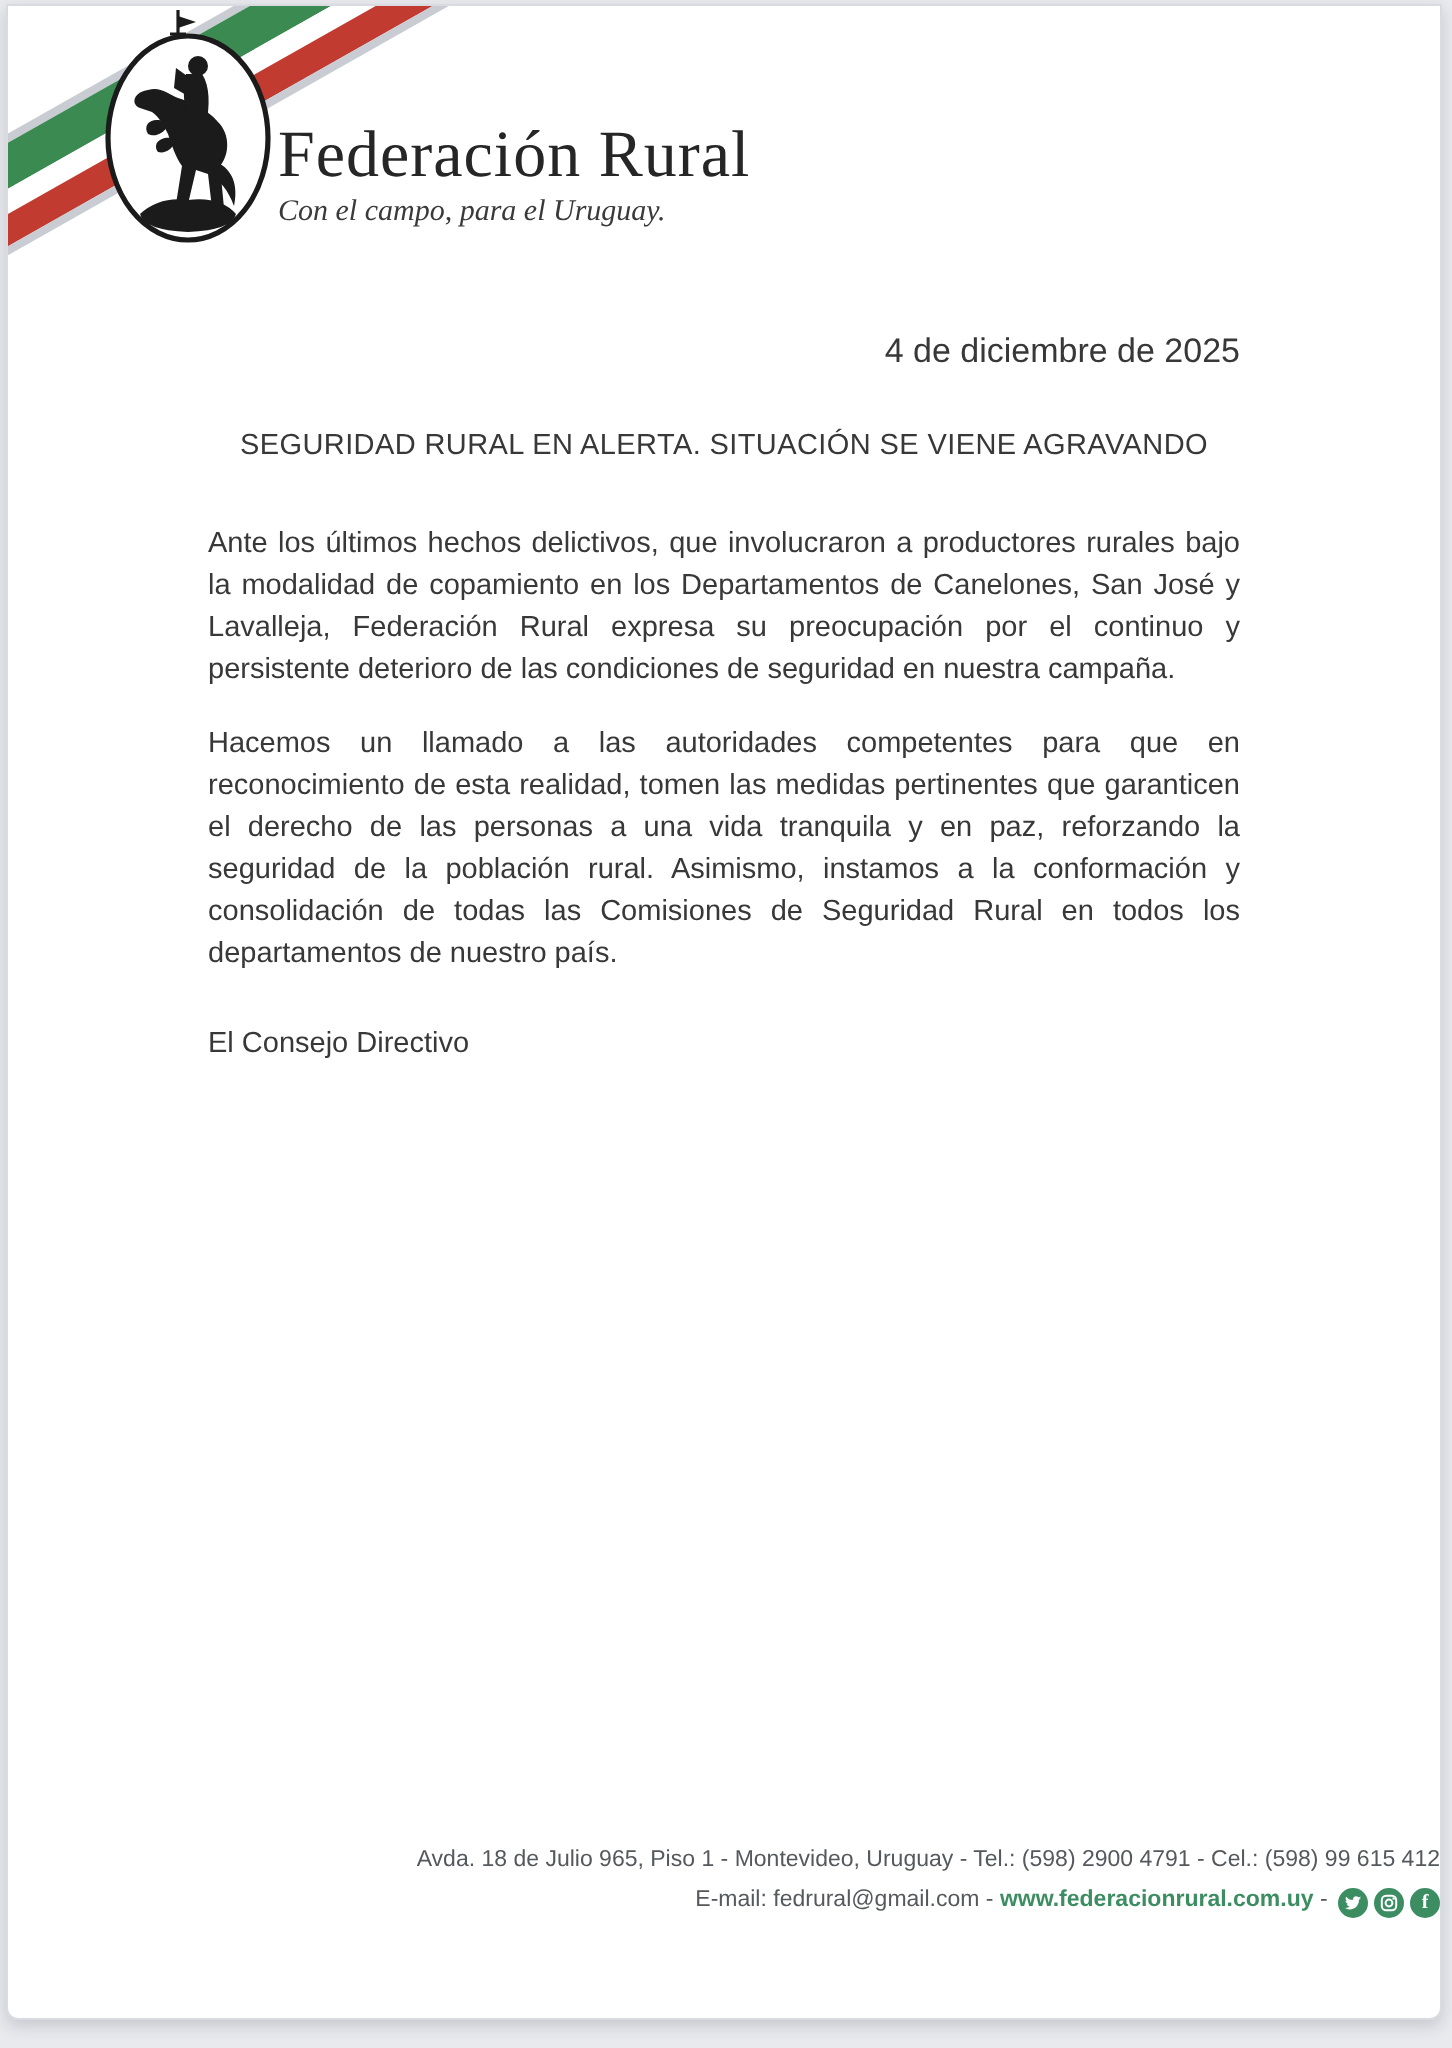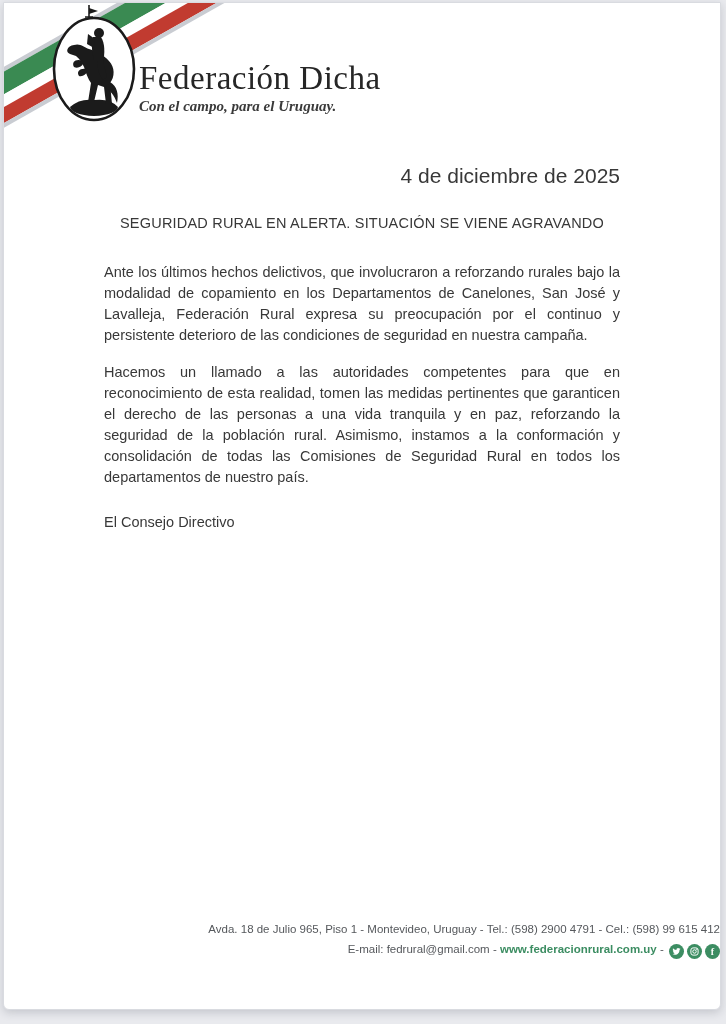--- a/index.html
+++ b/index.html
@@ -107,7 +107,7 @@
     </div>
 
     <div class="brand">
-      <h1>Federación Dicha</h1>
+      <h1>Federación Rural</h1>
       <div class="tagline">Con el campo, para el Uruguay.</div>
     </div>
   </div>

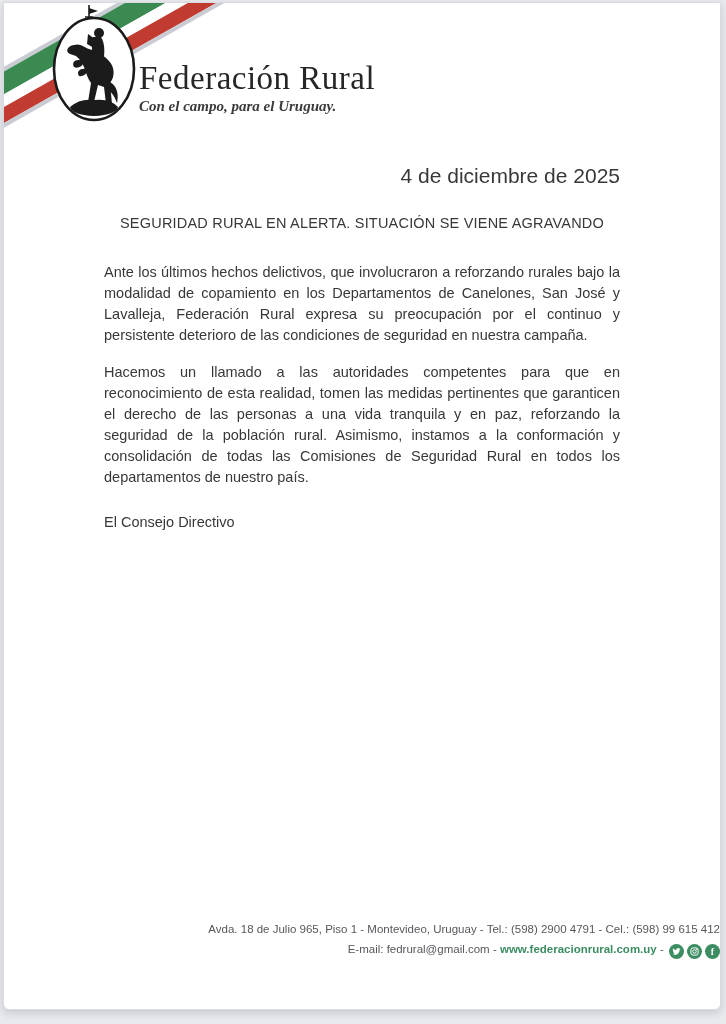--- a/index.html
+++ b/index.html
@@ -37,7 +37,7 @@
   }
   .brand .tagline{
     margin-top:1px;font-family:"Liberation Serif","DejaVu Serif",serif;
-    font-style:italic;font-weight:700;font-size:15px;color:#3a3a3a;
+    font-style:italic;font-weight:400;font-size:15px;color:#3a3a3a;
   }
   
   .doc{color:#383838;font-size:14.5px;line-height:21px;}

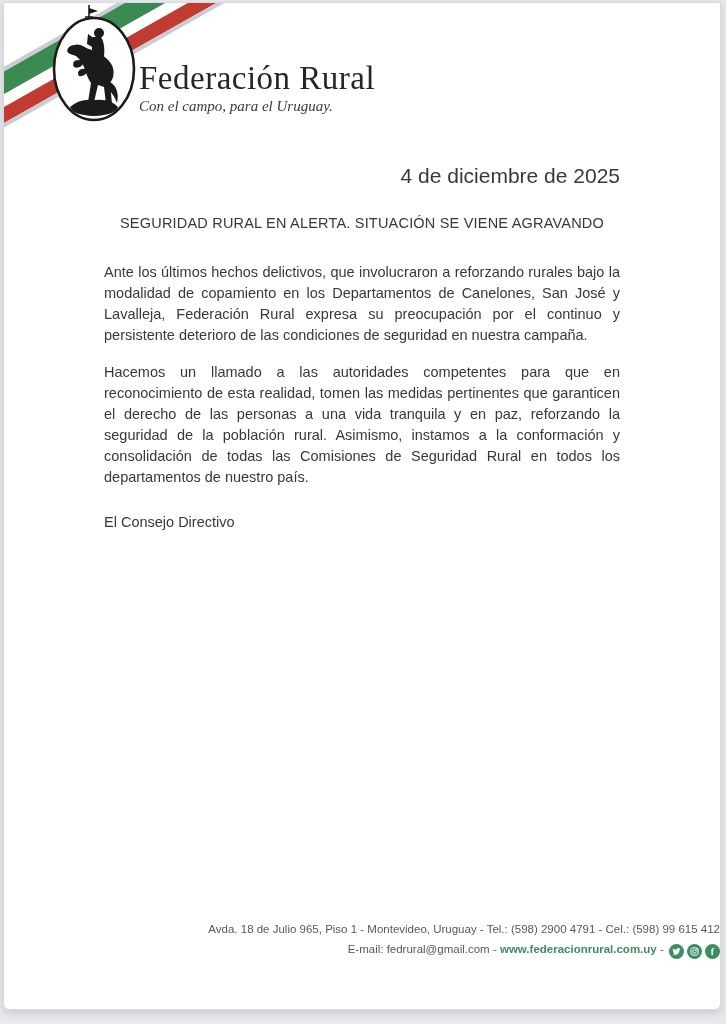--- a/index.html
+++ b/index.html
@@ -41,7 +41,7 @@
   }
   
   .doc{color:#383838;font-size:14.5px;line-height:21px;}
-  .date{margin:12px 100px 0;text-align:right;font-size:21px;}
+  .date{margin:12px 100px 0;text-align:right;font-size:17px;}
   .kicker{margin-top:26px;text-align:center;letter-spacing:.3px;}
   .headline{margin-top:27px;text-align:center;letter-spacing:.2px;}
   .doc p.para{margin:0 100px;text-align:justify;}

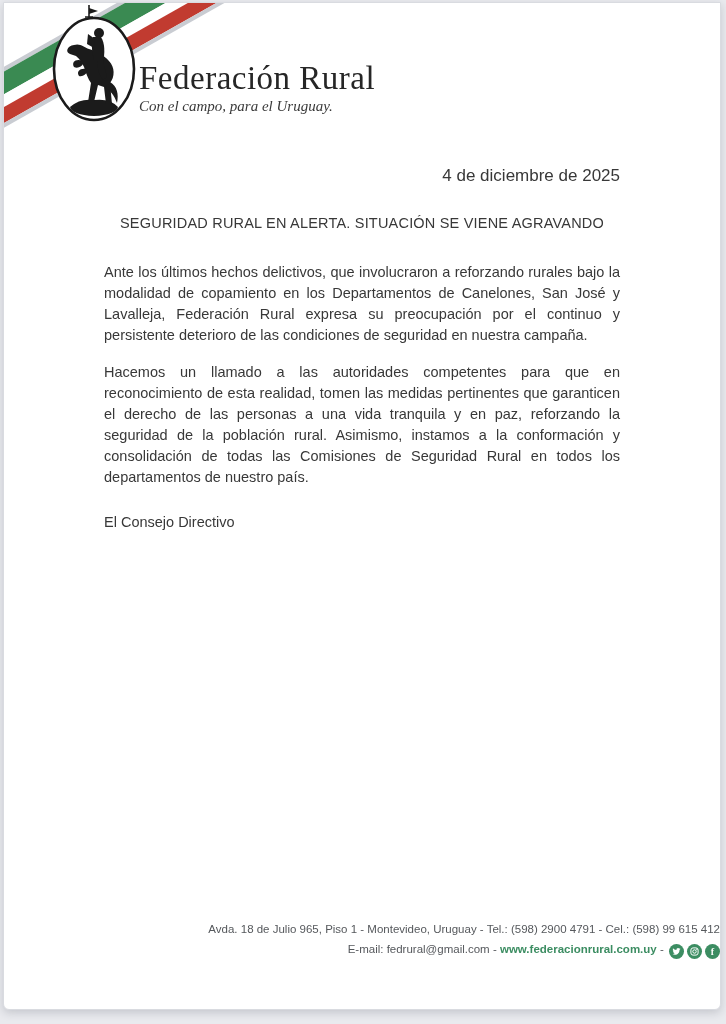--- a/index.html
+++ b/index.html
@@ -115,7 +115,7 @@
   <div class="doc">
     <div class="date">4 de diciembre de 2025</div>
     <div class="headline">SEGURIDAD RURAL EN ALERTA. SITUACIÓN SE VIENE AGRAVANDO</div>
-    <p class="para p1">Ante los últimos hechos delictivos, que involucraron a reforzando rurales bajo la modalidad de copamiento en los Departamentos de Canelones, San José y Lavalleja, Federación Rural expresa su preocupación por el continuo y persistente deterioro de las condiciones de seguridad en nuestra campaña.</p>
+    <p class="para p1">Ante los últimos hechos delictivos, que involucraron a productores rurales bajo la modalidad de copamiento en los Departamentos de Canelones, San José y Lavalleja, Federación Rural expresa su preocupación por el continuo y persistente deterioro de las condiciones de seguridad en nuestra campaña.</p>
     <p class="para p3">Hacemos un llamado a las autoridades competentes para que en reconocimiento de esta realidad, tomen las medidas pertinentes que garanticen el derecho de las personas a una vida tranquila y en paz, reforzando la seguridad de la población rural. Asimismo, instamos a la conformación y consolidación de todas las Comisiones de Seguridad Rural en todos los departamentos de nuestro país.</p>
     <div class="signature">El Consejo Directivo</div>
   </div>

